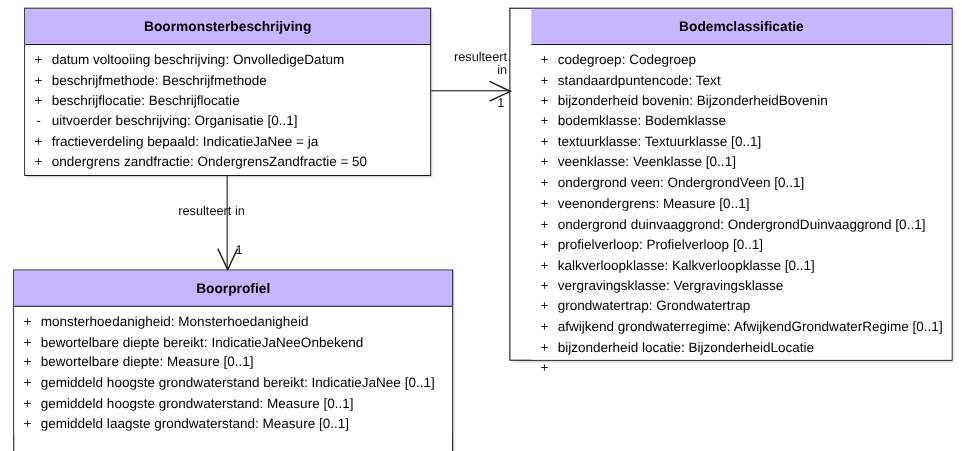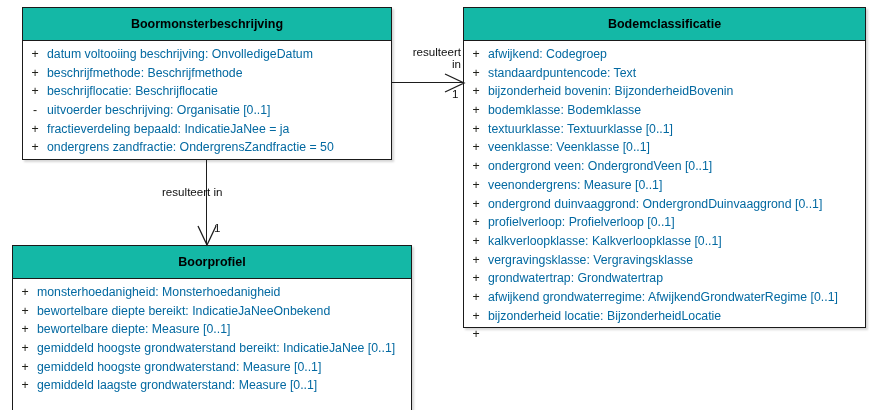--- a/index.html
+++ b/index.html
@@ -21,7 +21,7 @@
     box-sizing:border-box;
   }
   .uml-header{
-    background:#14b8a6;
+    background:#c4b5fd;
     border-bottom:1px solid #1a1a1a;
     text-align:center;
     font-weight:bold;

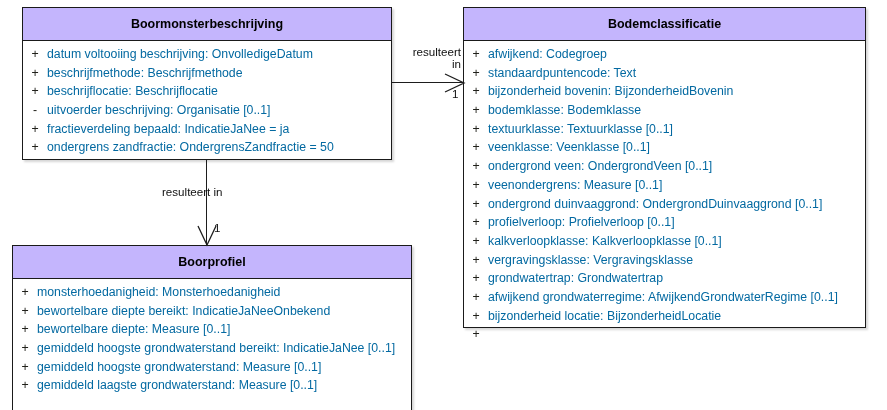--- a/index.html
+++ b/index.html
@@ -112,7 +112,7 @@
     </div>
   </div>
 
-  <div class="uml-class" id="cls-bodemclassificatie" style="left:463px;top:7px;width:403px;height:321px;">
+  <div class="uml-class" id="cls-bodemclassificatie" style="left:463px;top:7px;width:403px;height:321px;padding-left:19px;">
     <div class="uml-header" style="height:33px;">Bodemclassificatie</div>
     <div class="uml-body" style="height:286px;">
       <div class="attr-row">

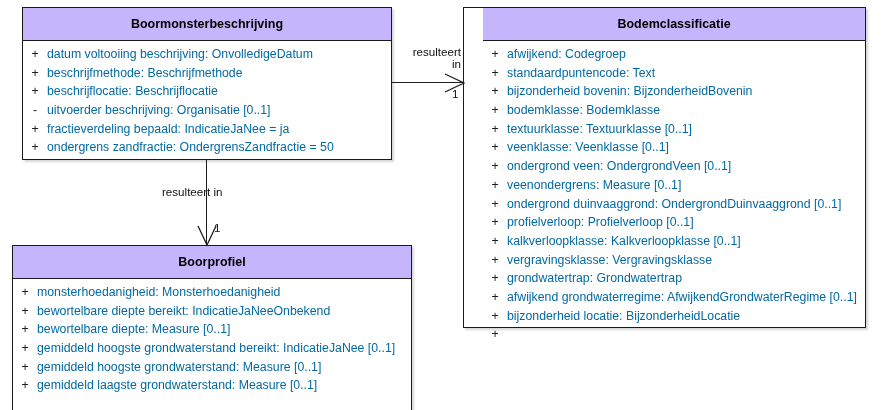--- a/index.html
+++ b/index.html
@@ -54,7 +54,7 @@
     font-size:12.3px;
   }
   .attr-text{
-    color:#0369a1;
+    color:#000000;
   }
 
   

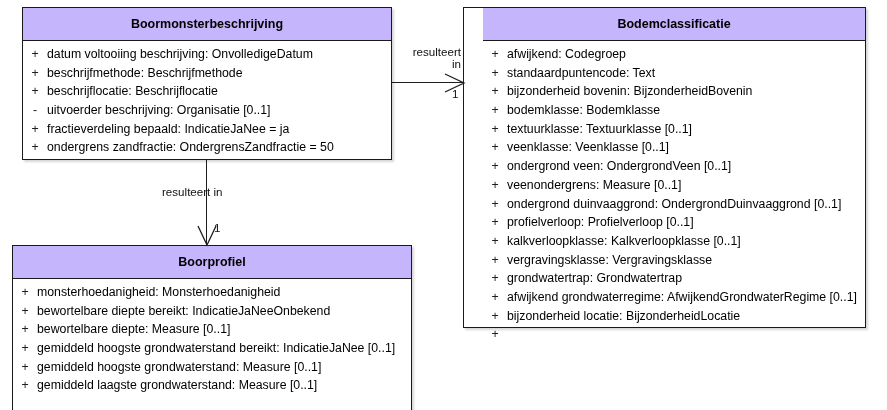--- a/index.html
+++ b/index.html
@@ -117,7 +117,7 @@
     <div class="uml-body" style="height:286px;">
       <div class="attr-row">
         <span class="attr-vis">+</span>
-        <span class="attr-text">afwijkend: Codegroep</span>
+        <span class="attr-text">codegroep: Codegroep</span>
       </div>
       <div class="attr-row">
         <span class="attr-vis">+</span>

